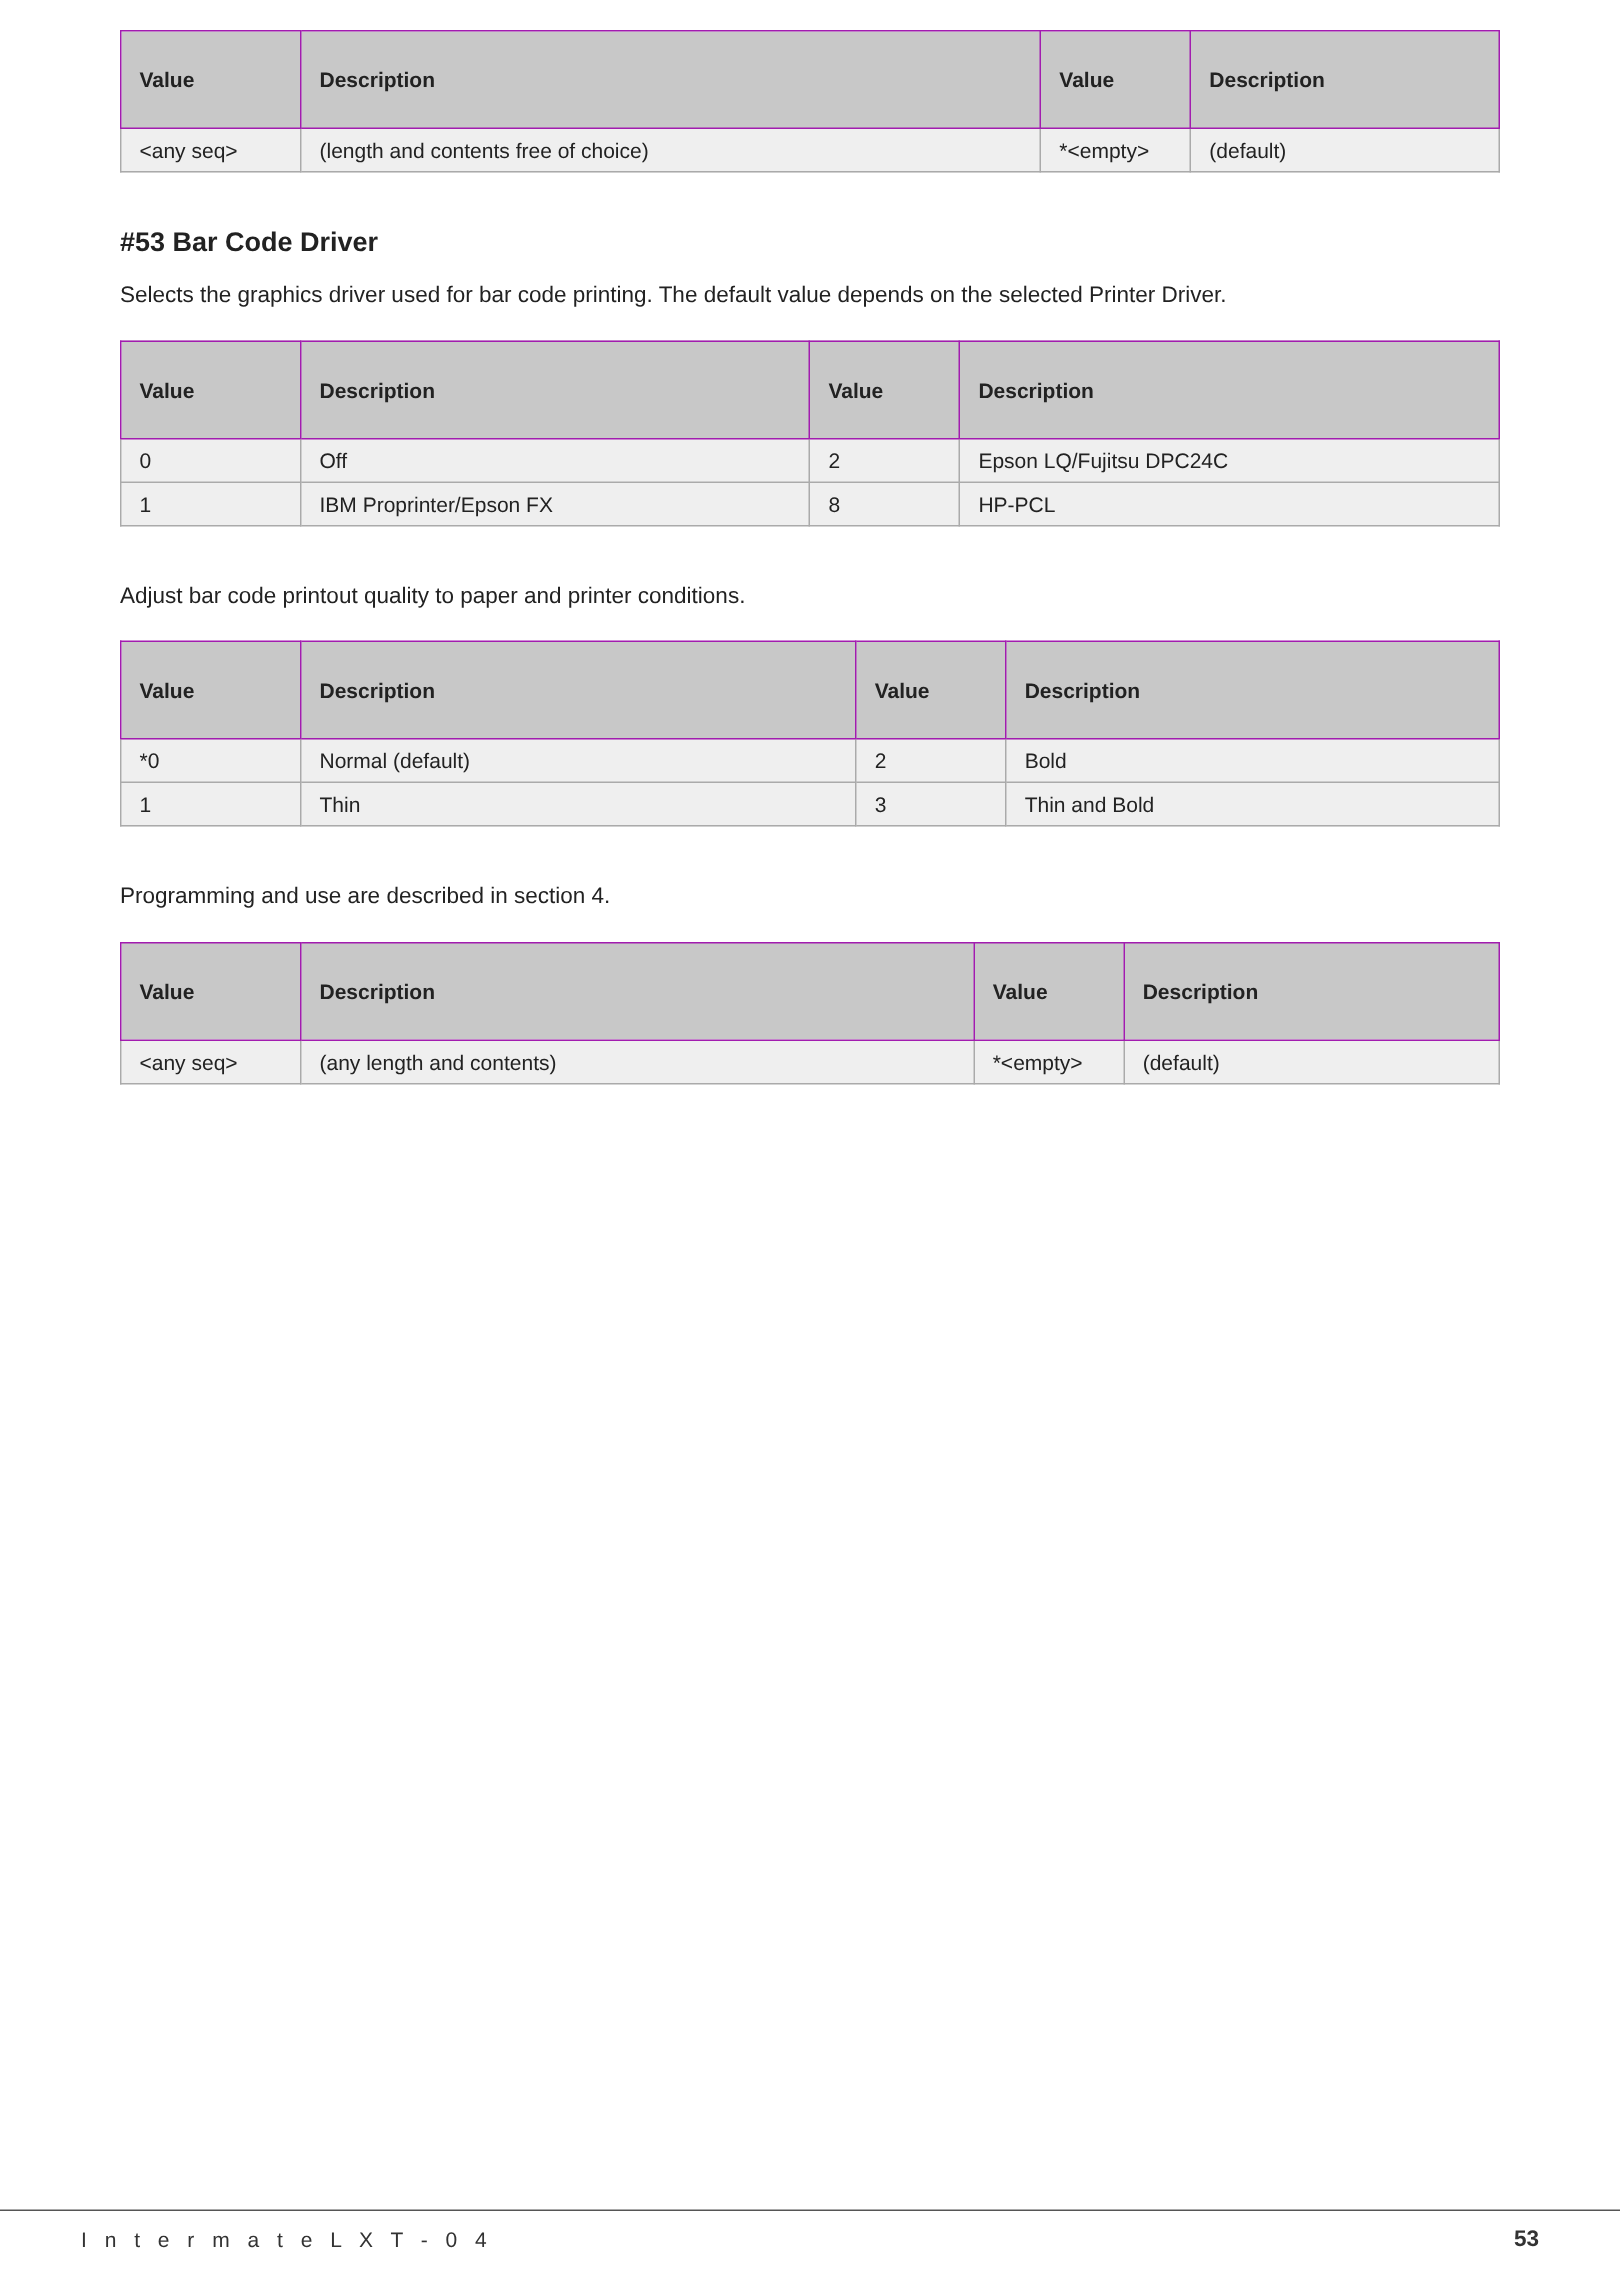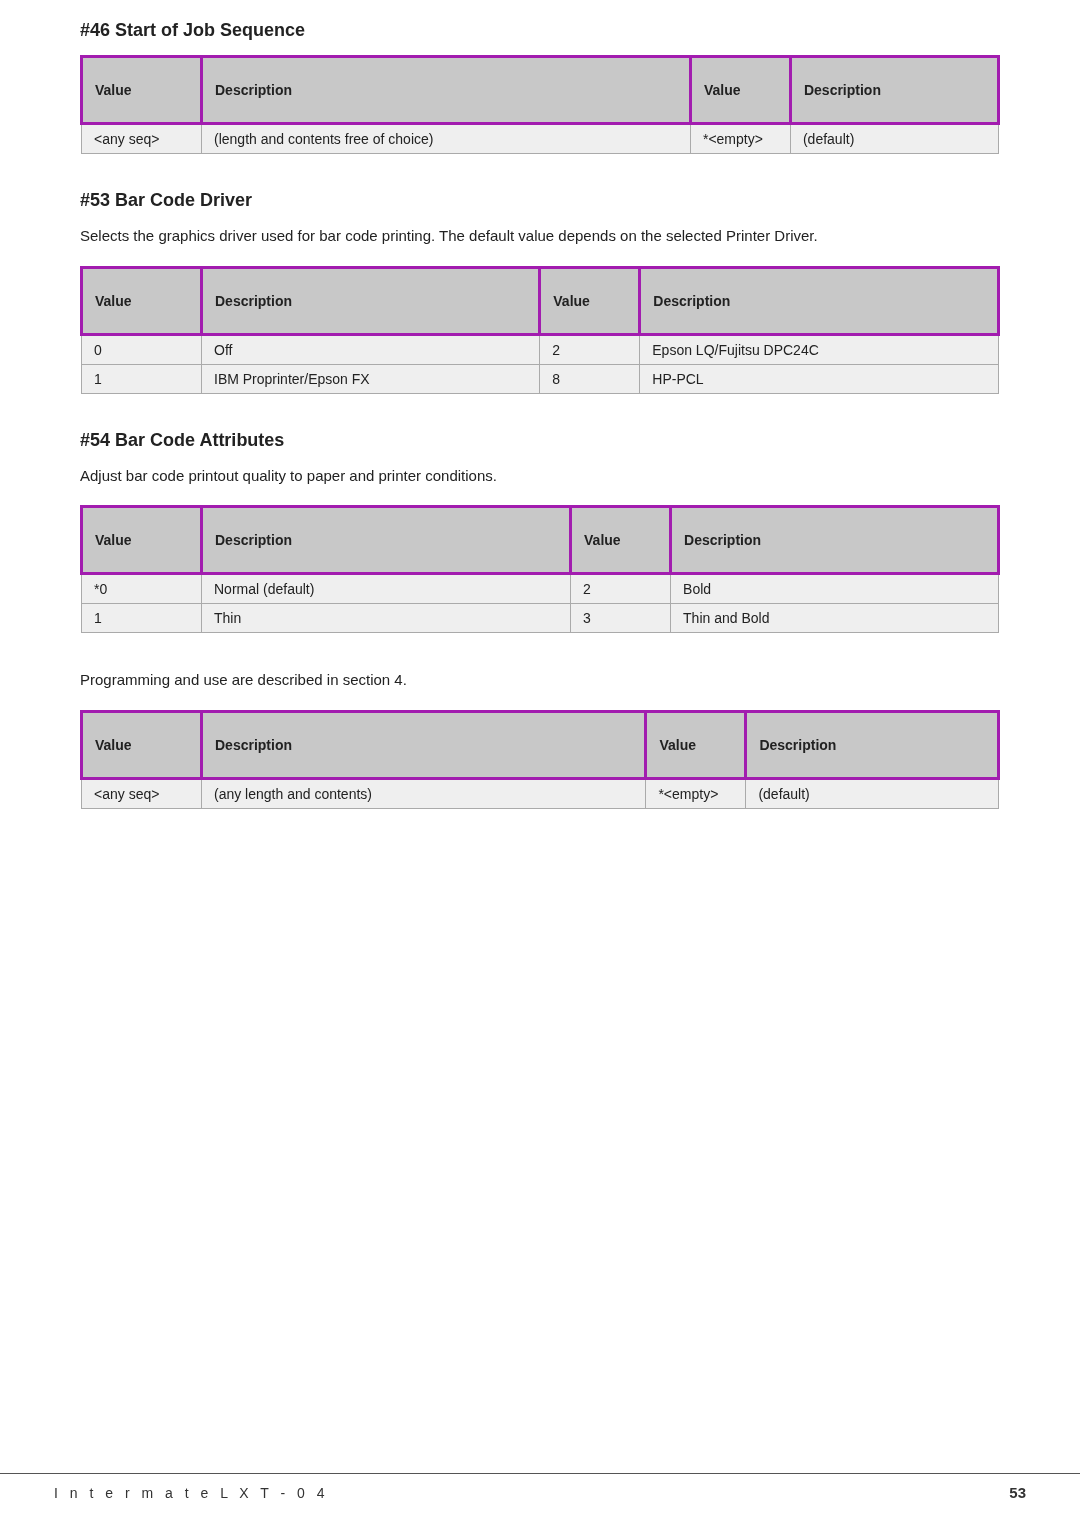--- a/index.html
+++ b/index.html
@@ -123,7 +123,6 @@
   <div class="content">
 
     <div class="section">
-      <div class="section-heading">#46  Start of Job Sequence</div>
       <table>
         <thead>
           <tr>

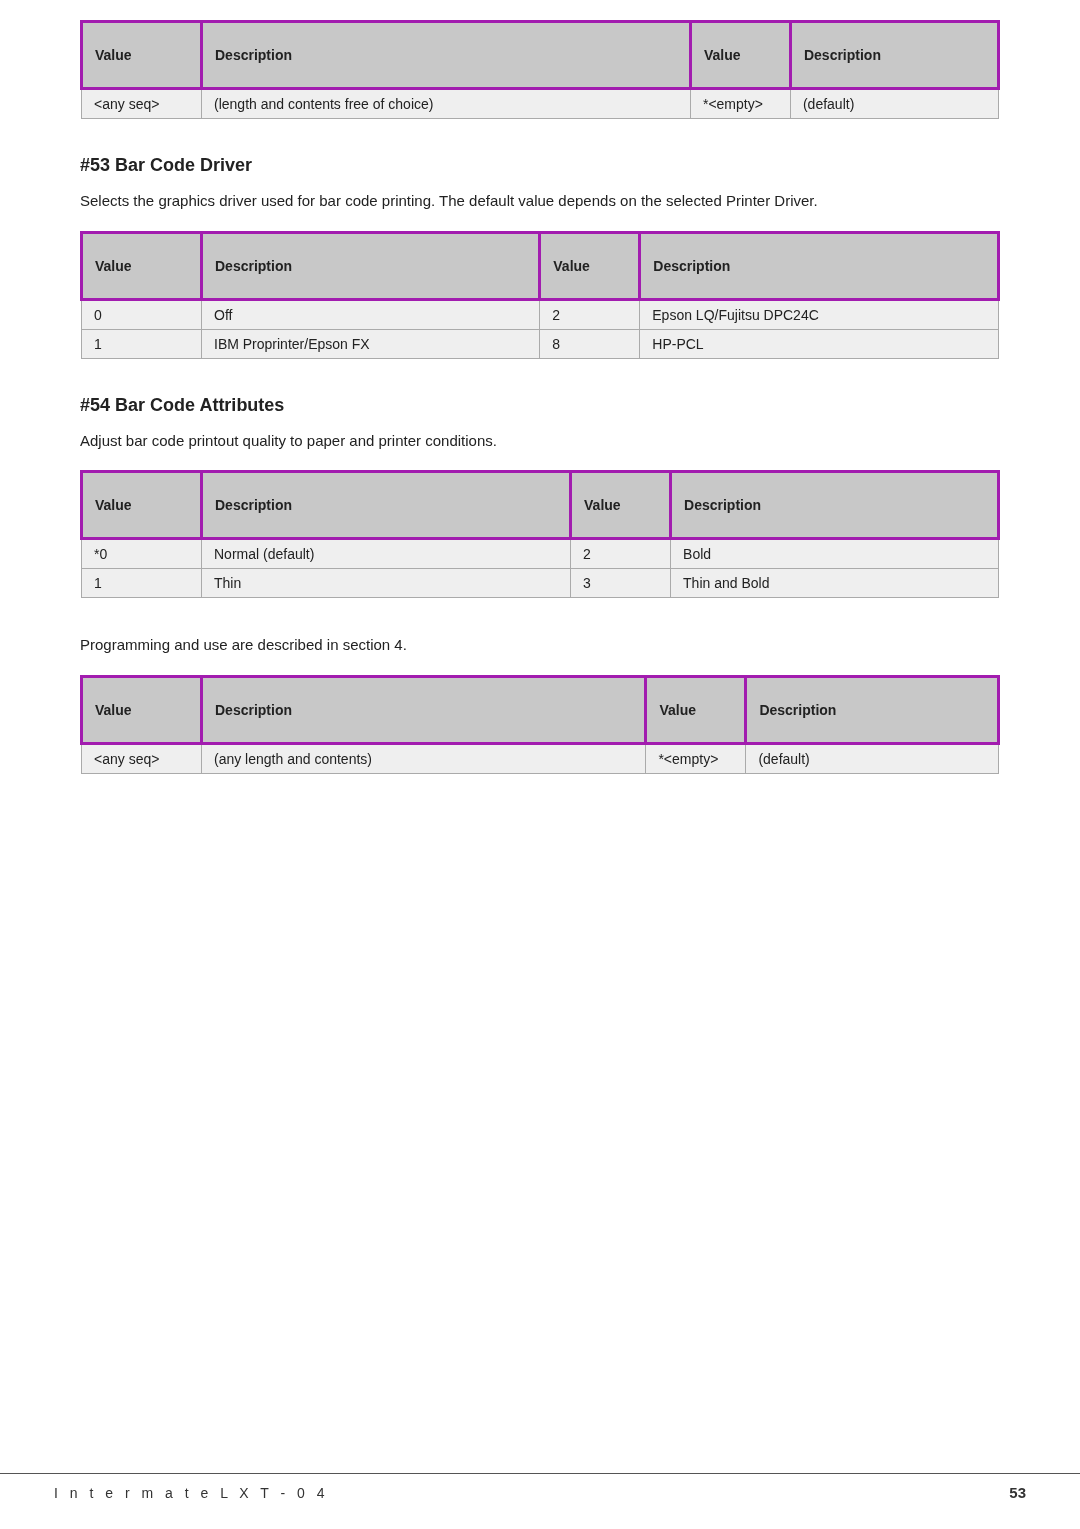--- a/index.html
+++ b/index.html
@@ -68,7 +68,7 @@
       font-weight: bold;
       padding: 24px 12px;
       text-align: left;
-      border: 3px solid #a21caf;
+      border: 1px solid #a21caf;
     }
 
     table td {

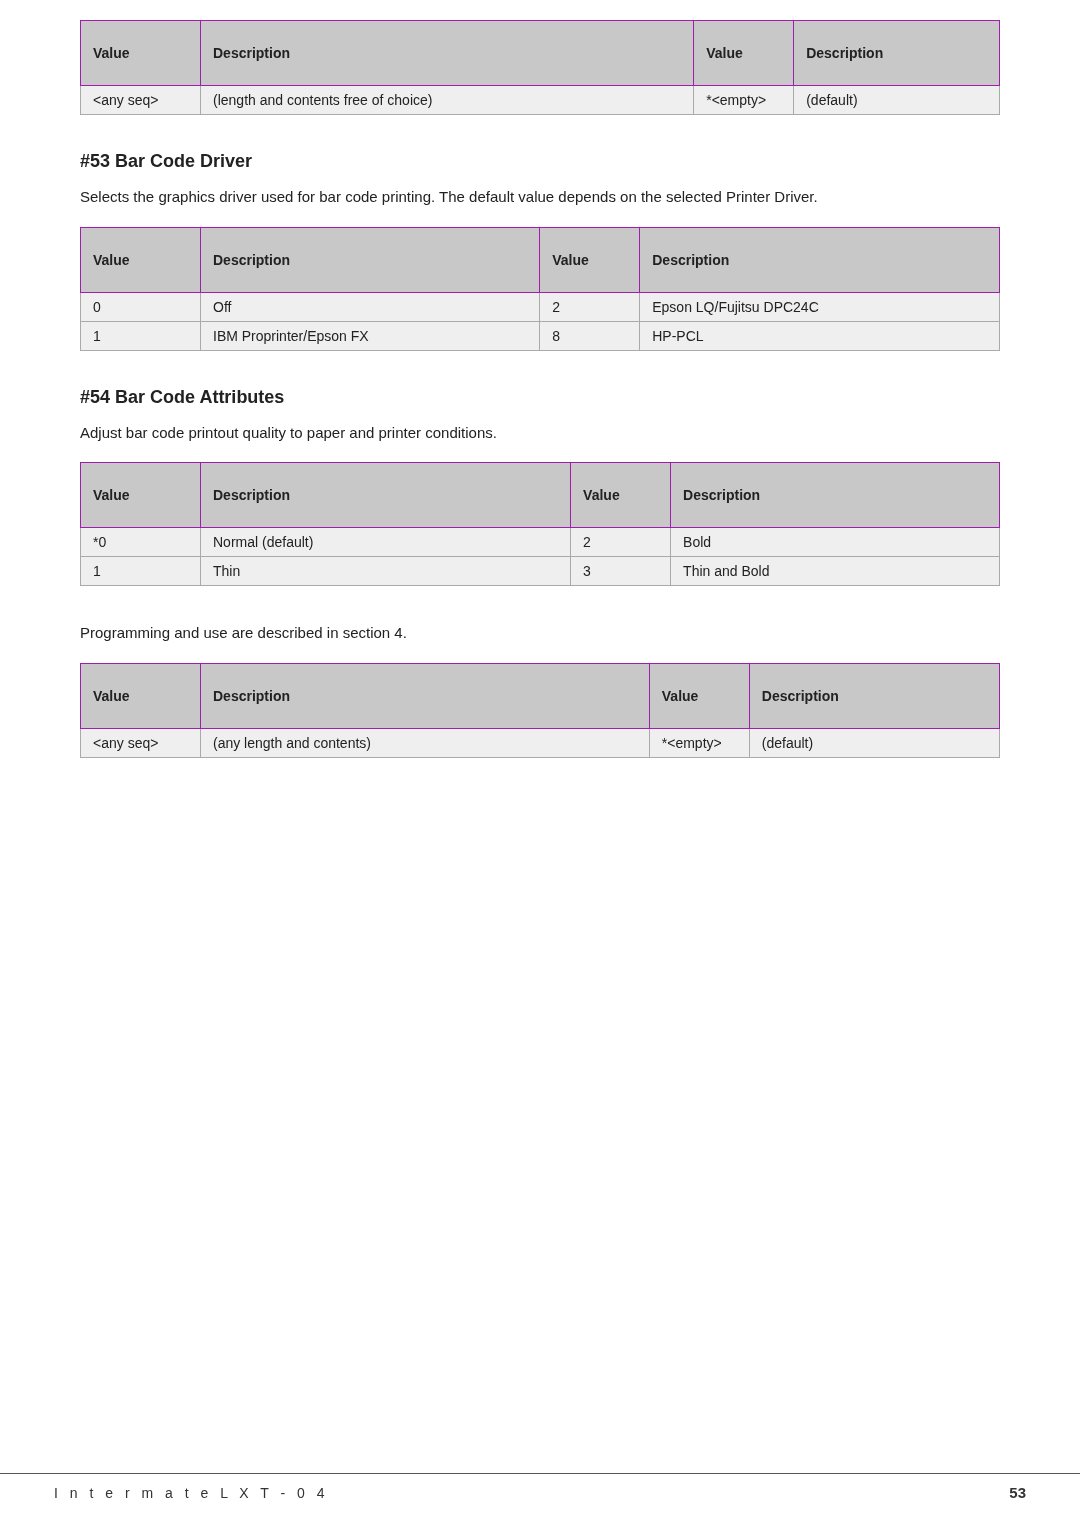--- a/index.html
+++ b/index.html
@@ -173,7 +173,6 @@
     </div>
 
     <div class="section">
-      <div class="section-heading">#54  Bar Code Attributes</div>
       <div class="section-desc">Adjust bar code printout quality to paper and printer conditions.</div>
       <table>
         <thead>

